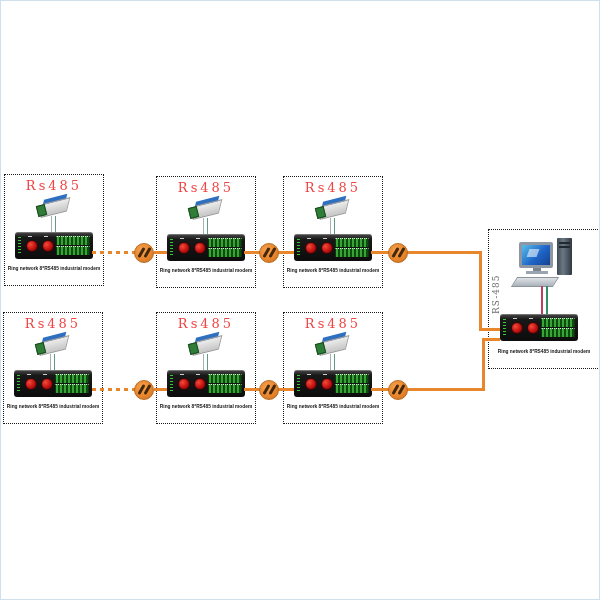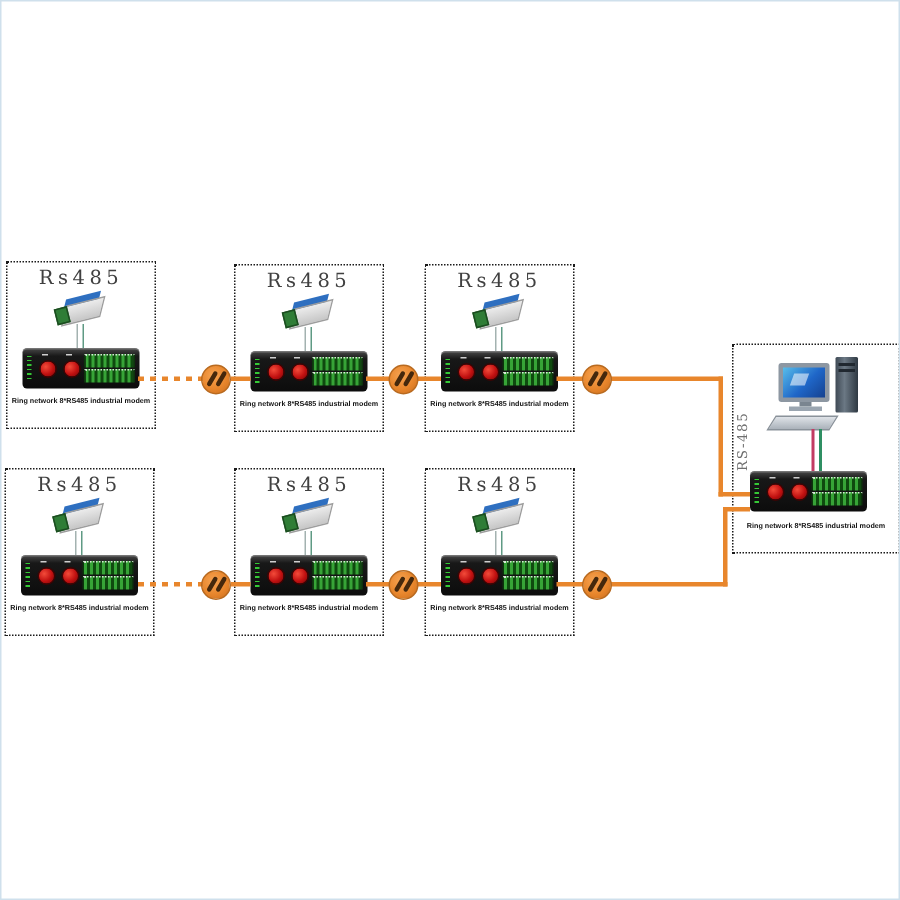--- a/index.html
+++ b/index.html
@@ -13,7 +13,7 @@
   .n4{left:2px;top:311px;} .n5{left:155px;top:311px;} .n6{left:282px;top:311px;}
   .host{position:absolute;left:487px;top:228px;width:110px;height:138px;border:1px dotted #1a1a1a;background:#fff;}
   .node-title{position:absolute;top:3px;left:0;width:100%;text-align:center;
-      font-family:"DejaVu Serif","Liberation Serif",serif;font-size:13px;color:#404040;letter-spacing:3px;}
+      font-family:"DejaVu Serif","Liberation Serif",serif;font-size:13px;color:#ef4444;letter-spacing:3px;}
   .caption{position:absolute;left:50%;white-space:nowrap;font-size:6px;font-weight:bold;color:#141414;
       transform:translateX(-50%) scale(0.8);}
   .node .caption{top:90px;}

